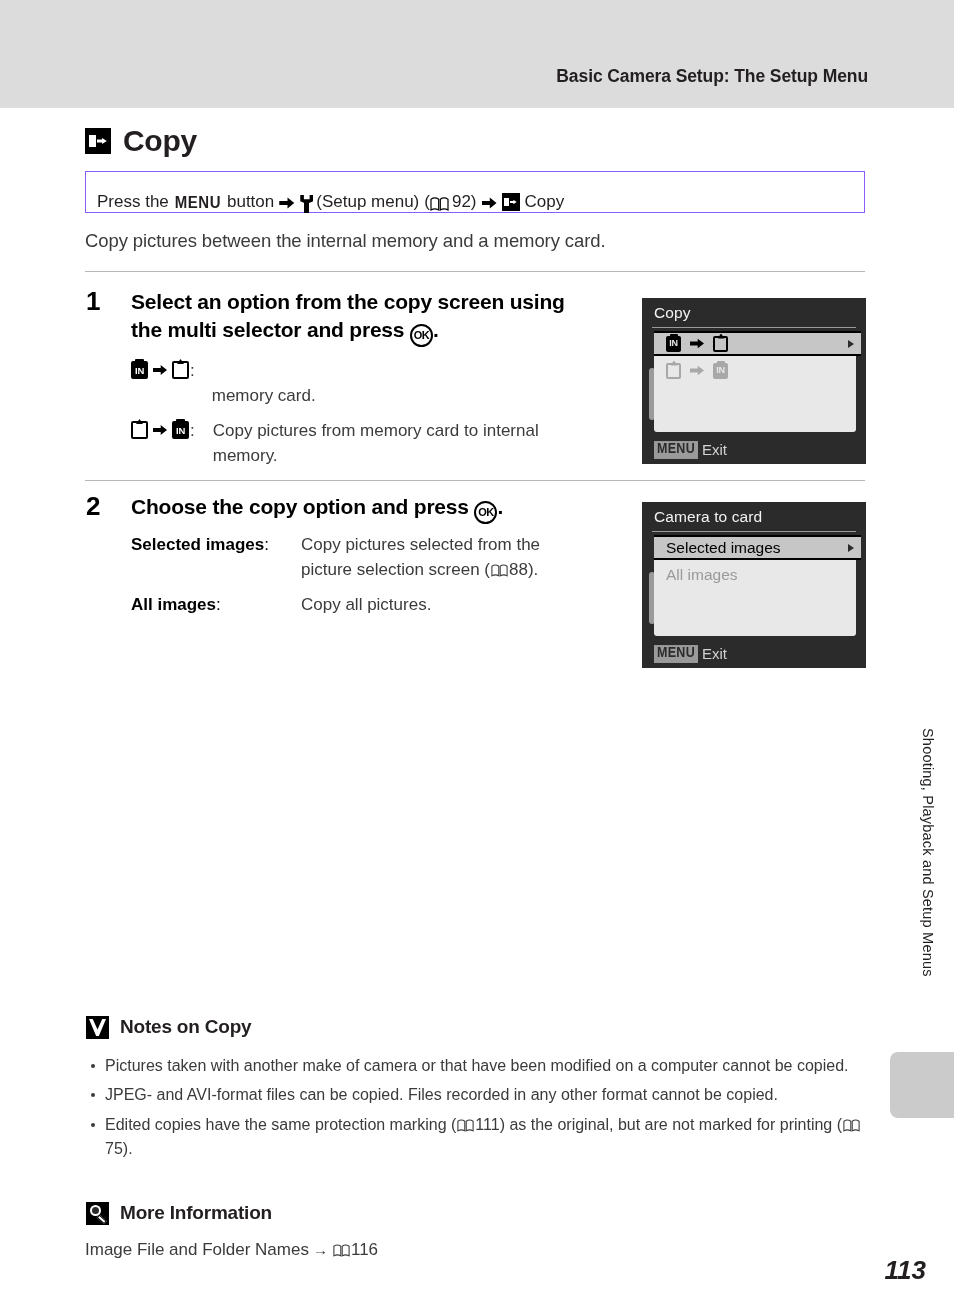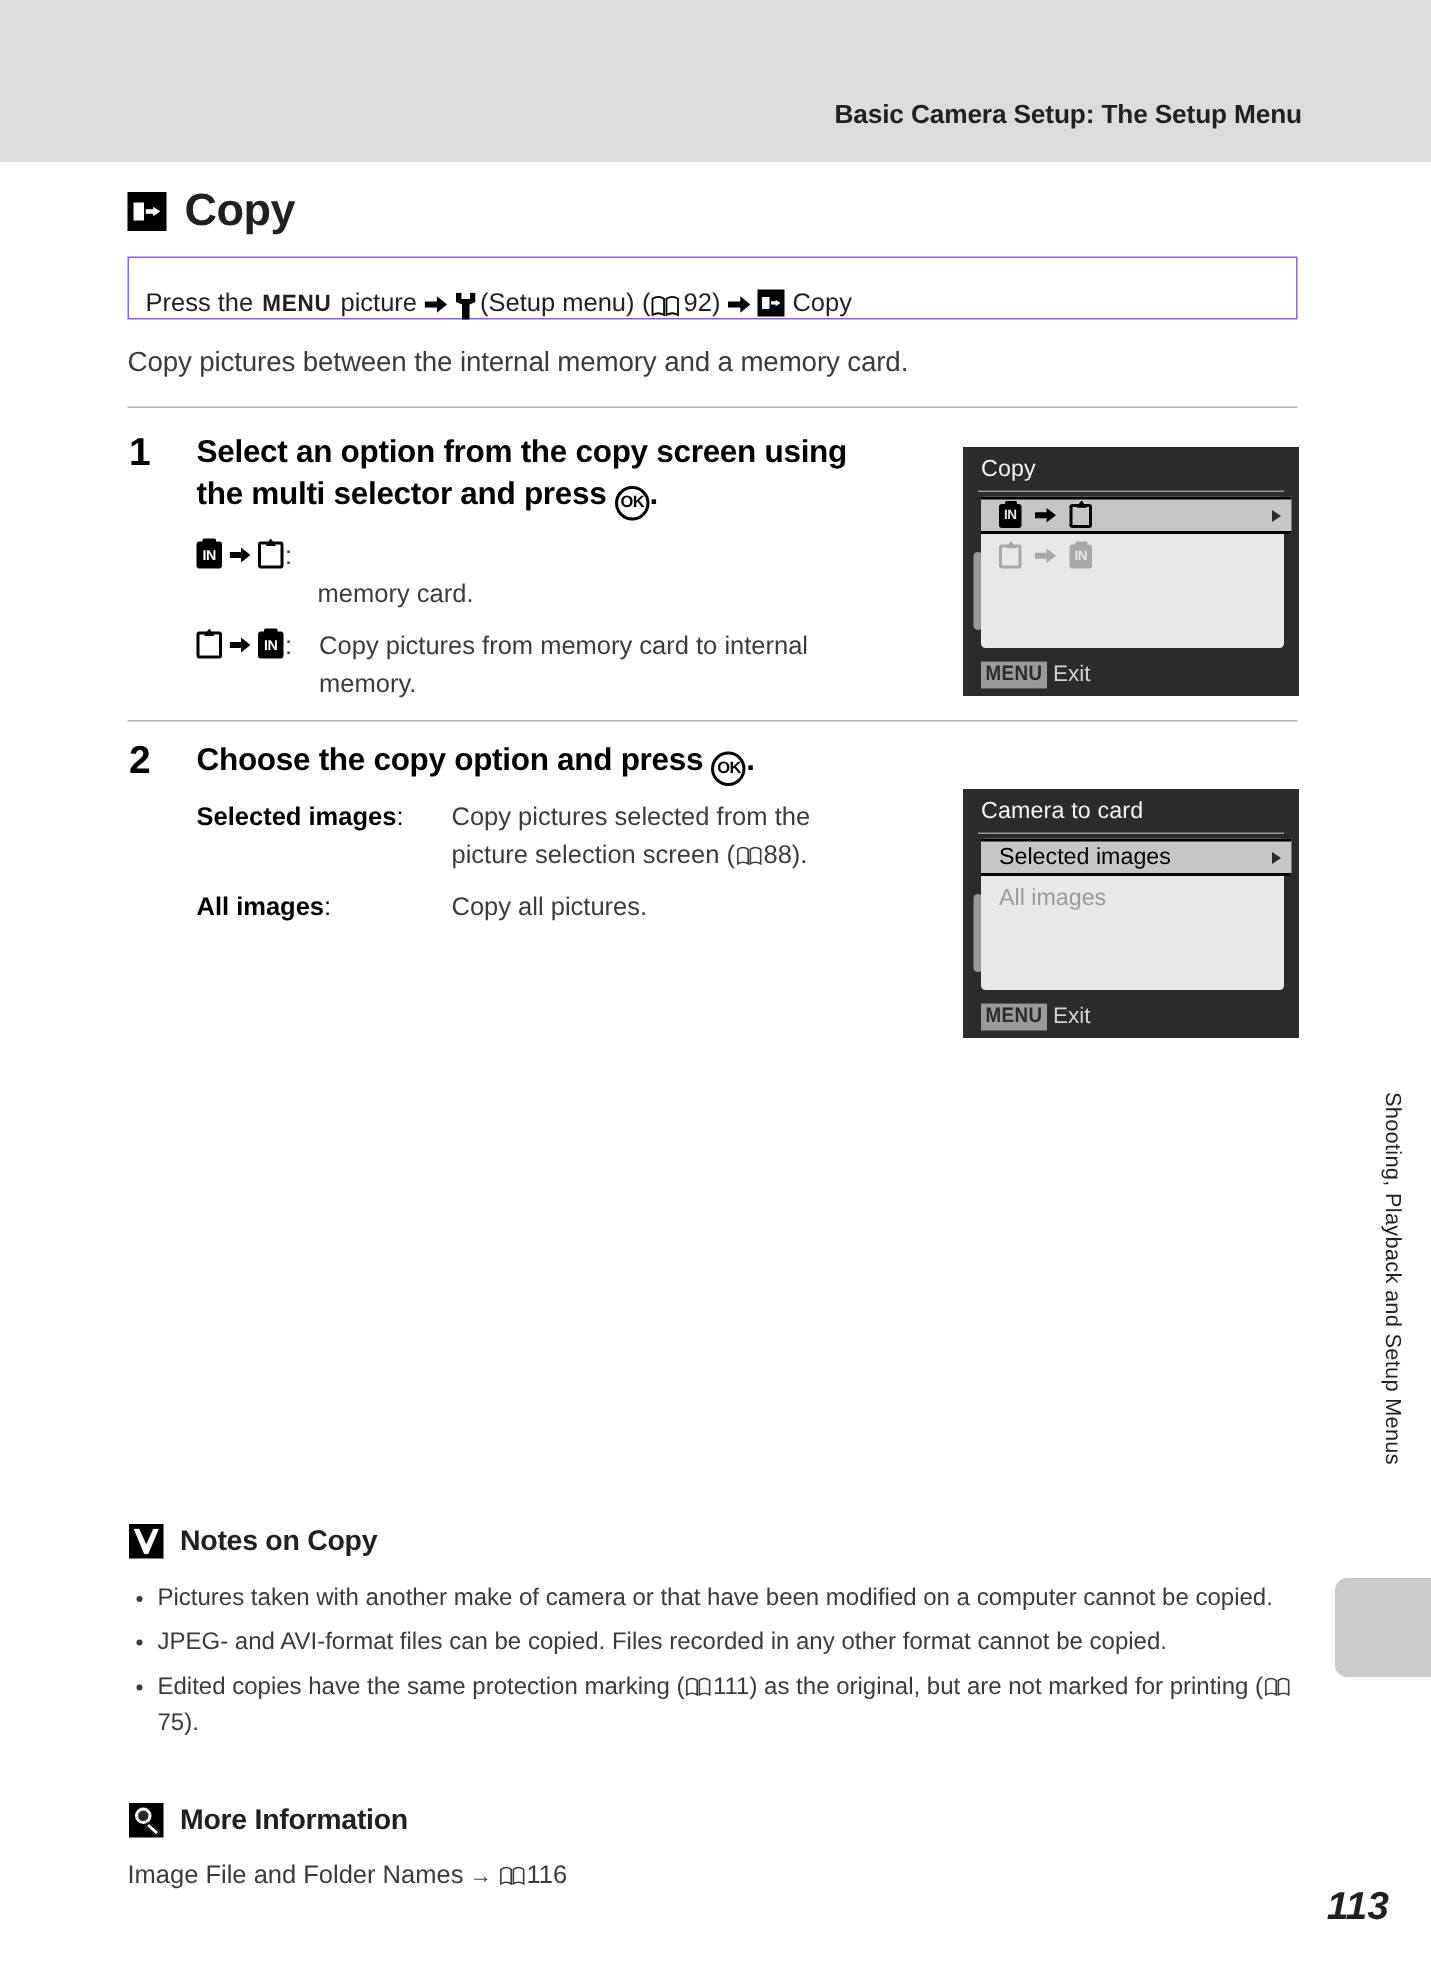--- a/index.html
+++ b/index.html
@@ -624,7 +624,7 @@
       <span class="sp"></span>
       <span class="menu-glyph">MENU</span>
       <span class="sp"></span>
-      <span class="t">picture</span>
+      <span class="t">button</span>
       <span class="arrow-fat"></span>
       <span class="wrench-icon"></span>
       <span class="t">(Setup menu)</span>

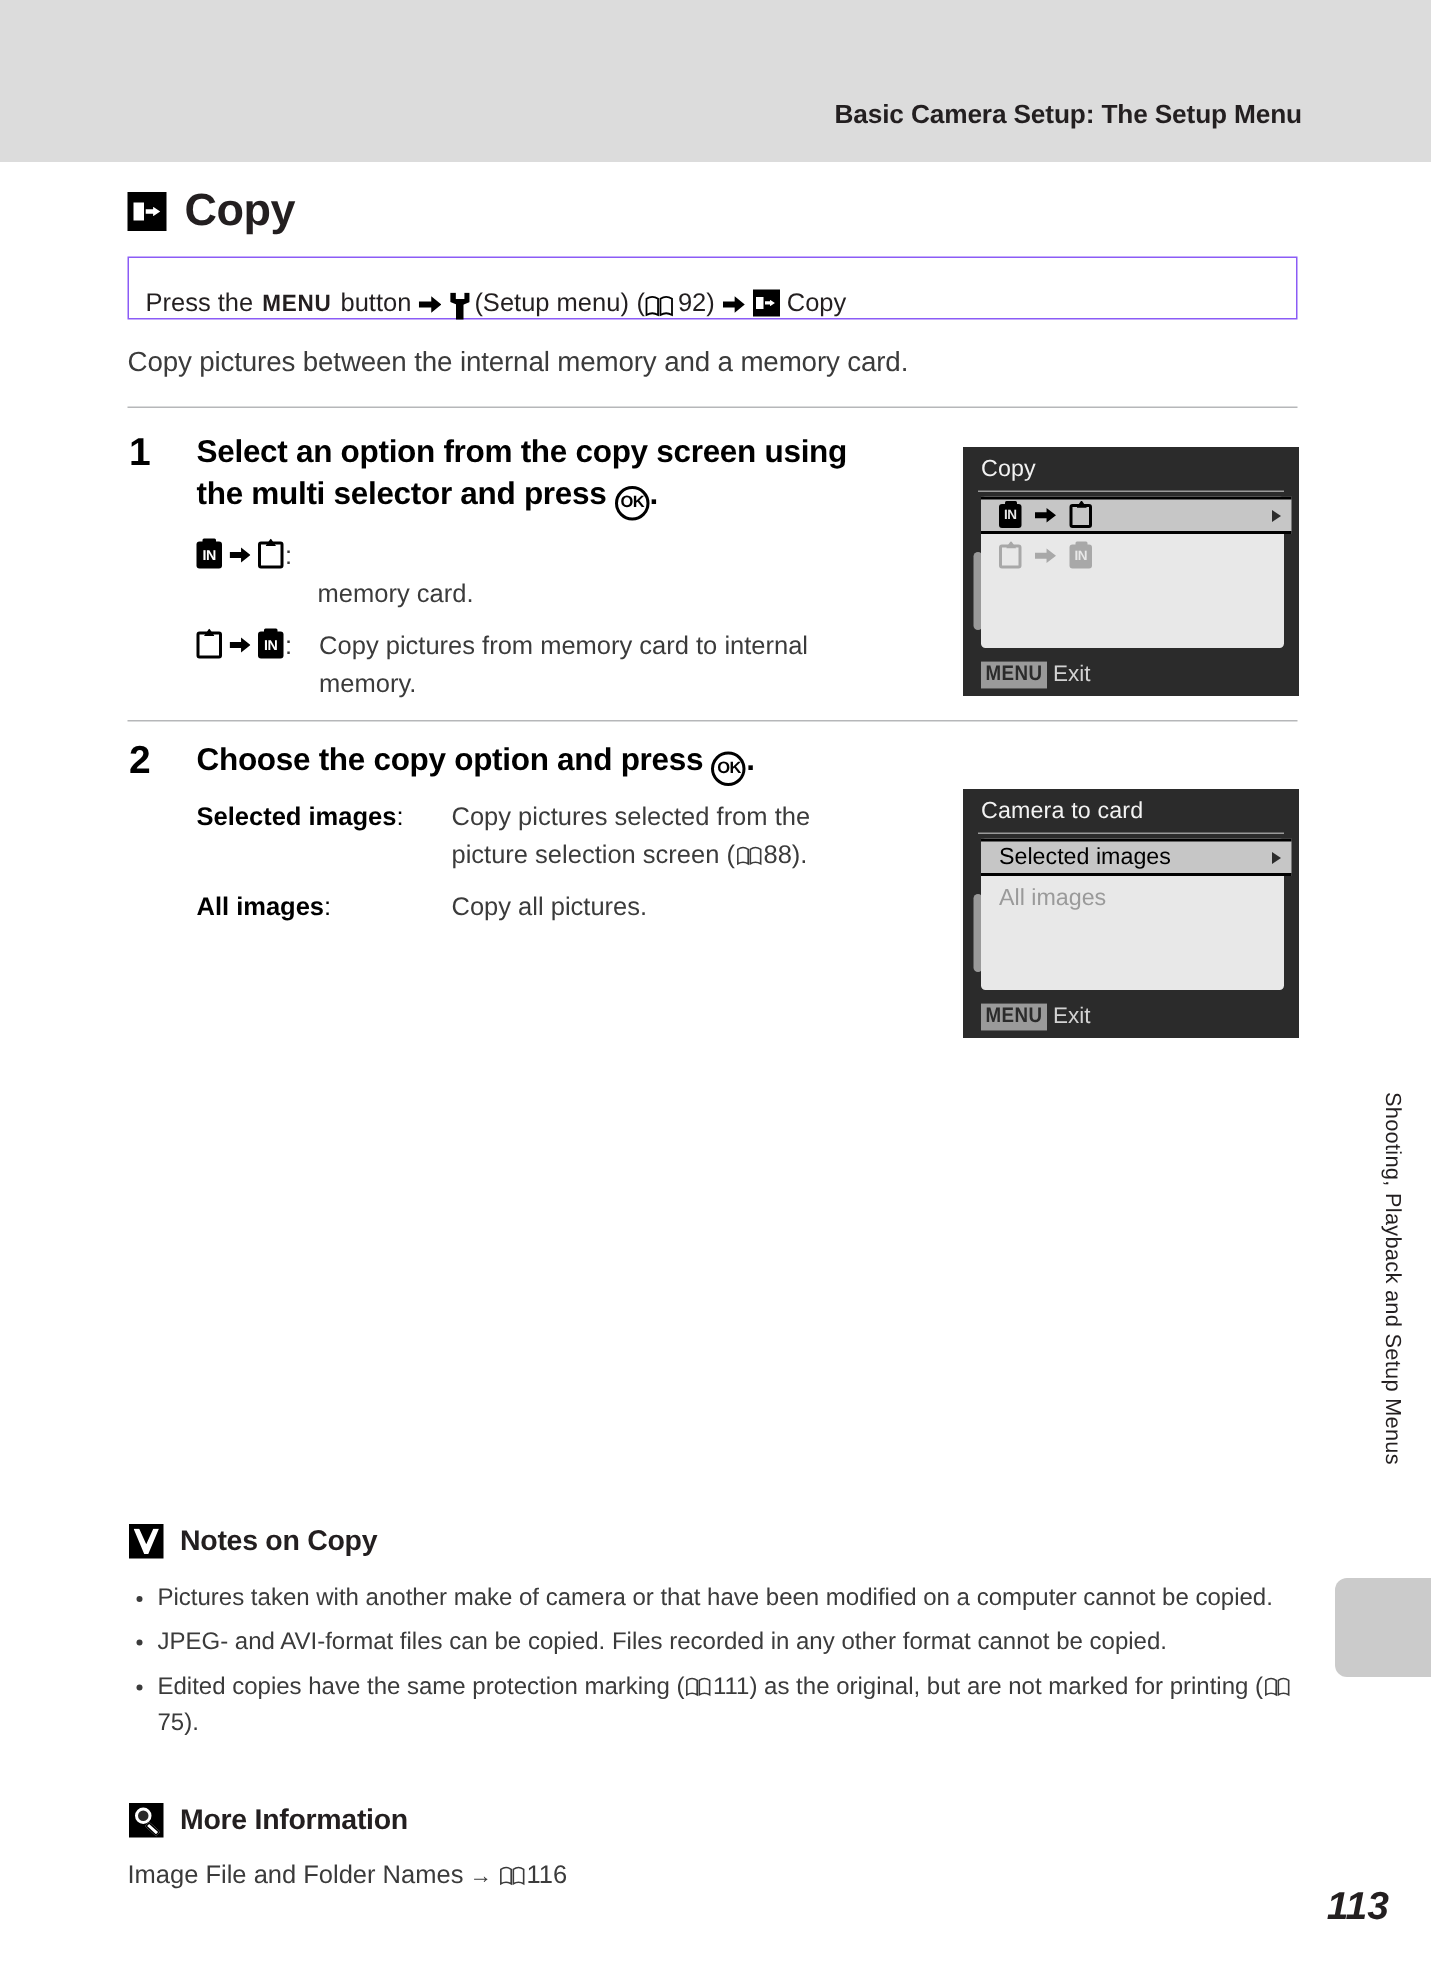--- a/index.html
+++ b/index.html
@@ -744,7 +744,7 @@
     </span>
   </div>
 
-  <div class="lcd" style="left:642px; top:394px;margin-top:24px;">
+  <div class="lcd" style="left:642px; top:394px;">
     <div class="lcd-title">Camera to card</div>
     <div class="lcd-underline"></div>
     <div class="lcd-scroll"></div>

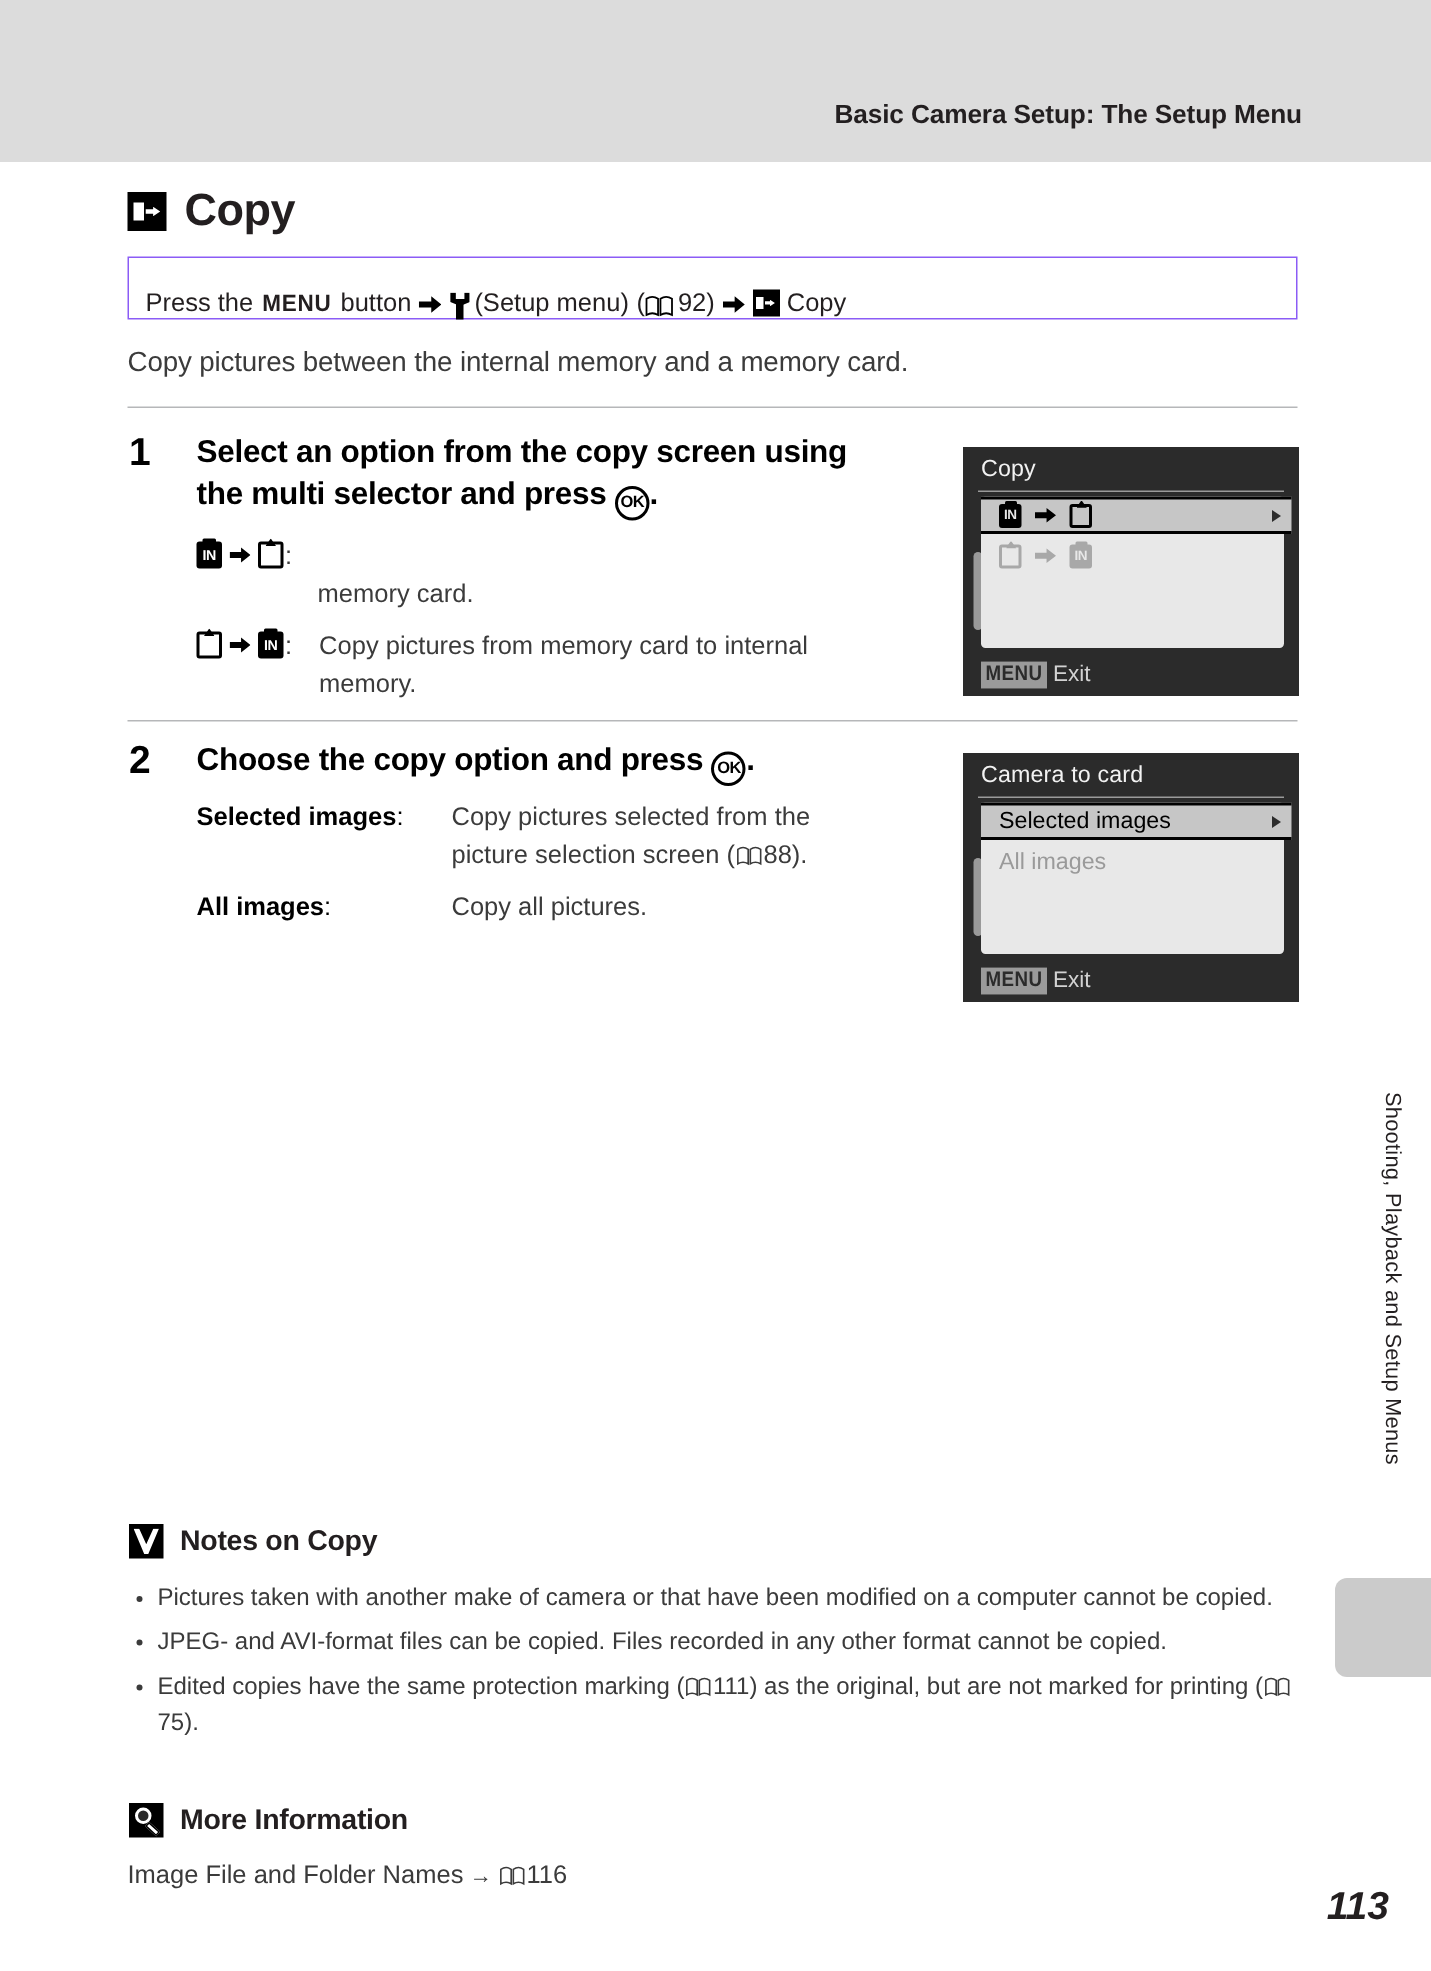--- a/index.html
+++ b/index.html
@@ -492,7 +492,7 @@
   .note-head {
     position: absolute;
     display: flex;
-    align-items: center;
+    align-items: flex-start;
     gap: 11px;
   }
   .note-head-text {

